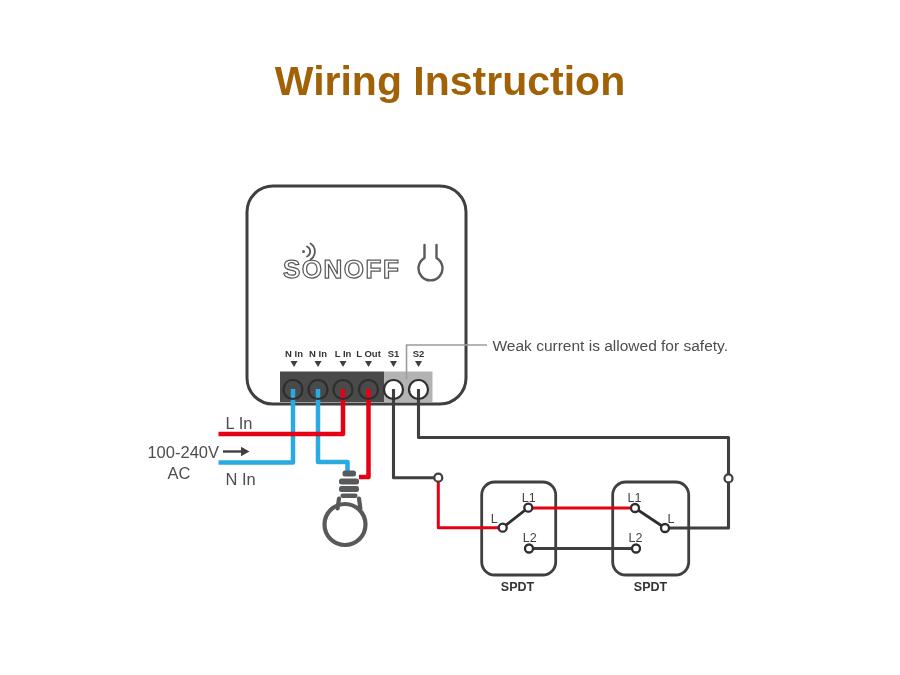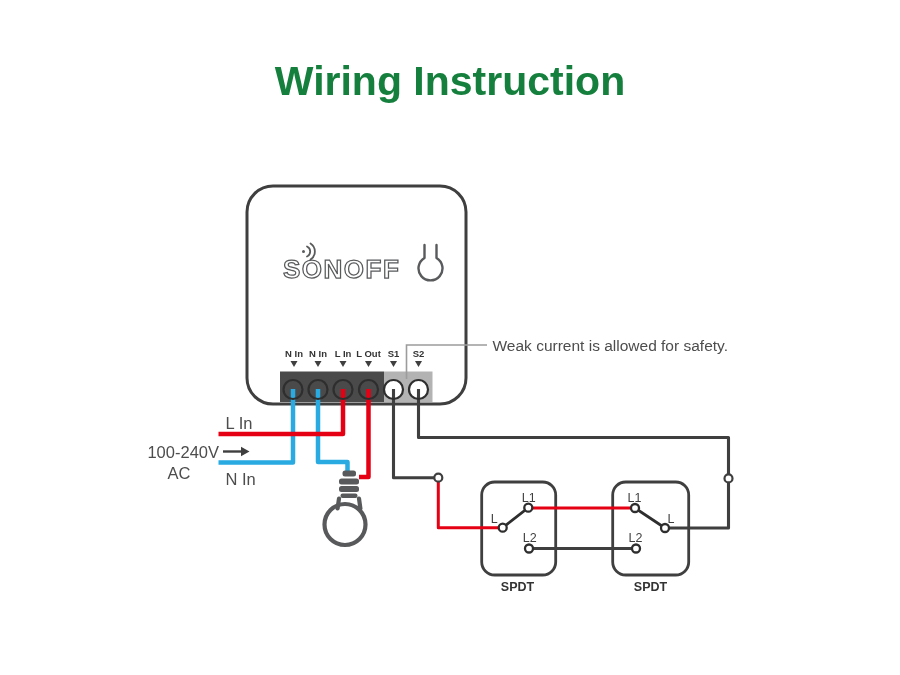--- a/index.html
+++ b/index.html
@@ -6,7 +6,7 @@
   .canvas{position:relative;width:900px;height:675px;background:#ffffff;overflow:hidden;
           font-family:"Liberation Sans",sans-serif;}
   .page-title{position:absolute;top:58px;left:0;width:900px;margin:0;text-align:center;
-              font-size:41px;font-weight:700;color:#15803d;letter-spacing:0px;}
+              font-size:41px;font-weight:700;color:#a16207;letter-spacing:0px;}
   .diagram-svg{position:absolute;left:0;top:0;}
   text{font-family:"Liberation Sans",sans-serif;}
   .t-term{font-size:9.5px;font-weight:700;fill:#333333;}

